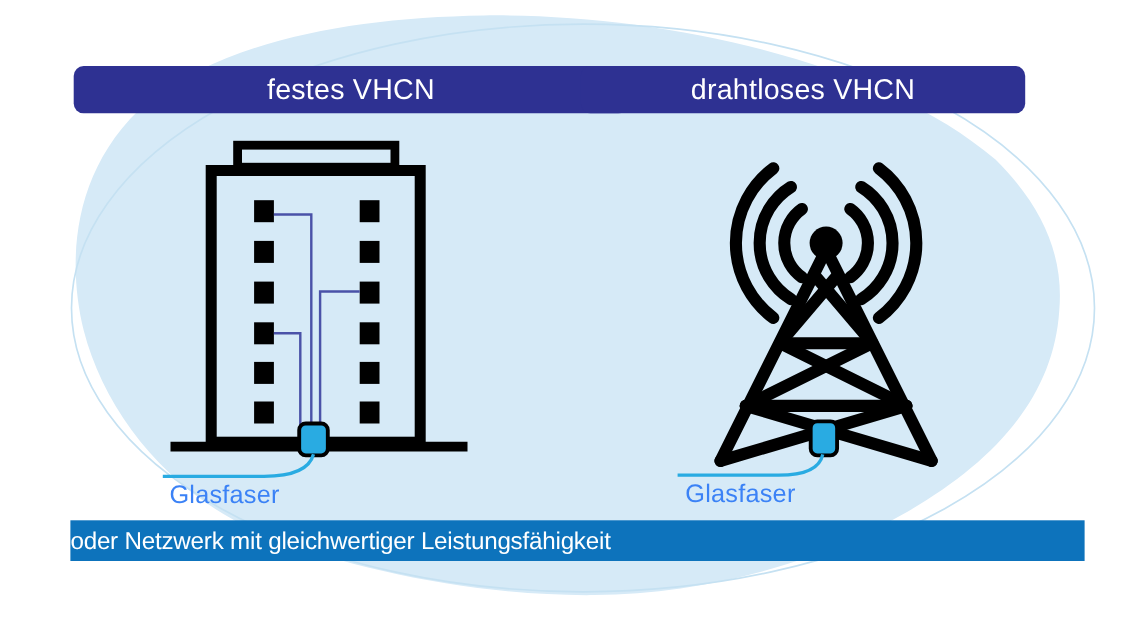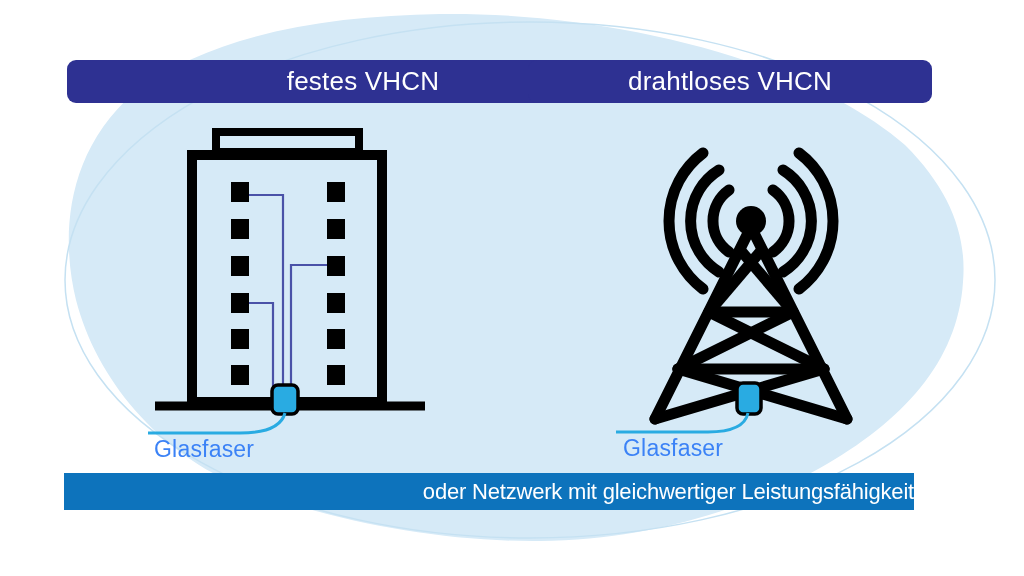--- a/index.html
+++ b/index.html
@@ -13,7 +13,7 @@
     display:flex;align-items:center;justify-content:center;
     color:#ffffff;font-size:26px;letter-spacing:.2px;
   }
-  .hdr-left{left:67px;width:504px;padding-left:44px;}
+  .hdr-left{left:67px;width:504px;}
   .hdr-right{left:528px;width:404px;}
   .footer-bar{
     position:absolute;left:64px;top:473px;width:850px;height:37px;background:#0D73BC;border-radius:0;

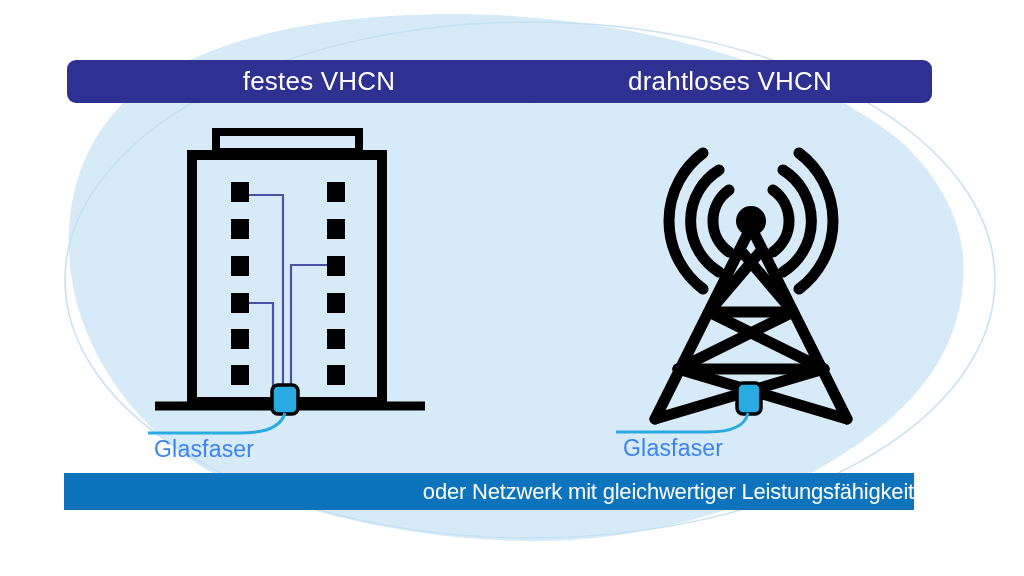--- a/index.html
+++ b/index.html
@@ -16,8 +16,8 @@
   .hdr-left{left:67px;width:504px;}
   .hdr-right{left:528px;width:404px;}
   .footer-bar{
-    position:absolute;left:64px;top:473px;width:850px;height:37px;background:#0D73BC;border-radius:0;
-    display:flex;align-items:center;justify-content:flex-end;
+    position:absolute;left:64px;top:473px;width:922px;height:37px;background:#0D73BC;border-radius:0;
+    display:flex;align-items:center;justify-content:flex-start;
     color:#ffffff;font-size:22px;letter-spacing:-0.2px;
   }
   .cable-label{

